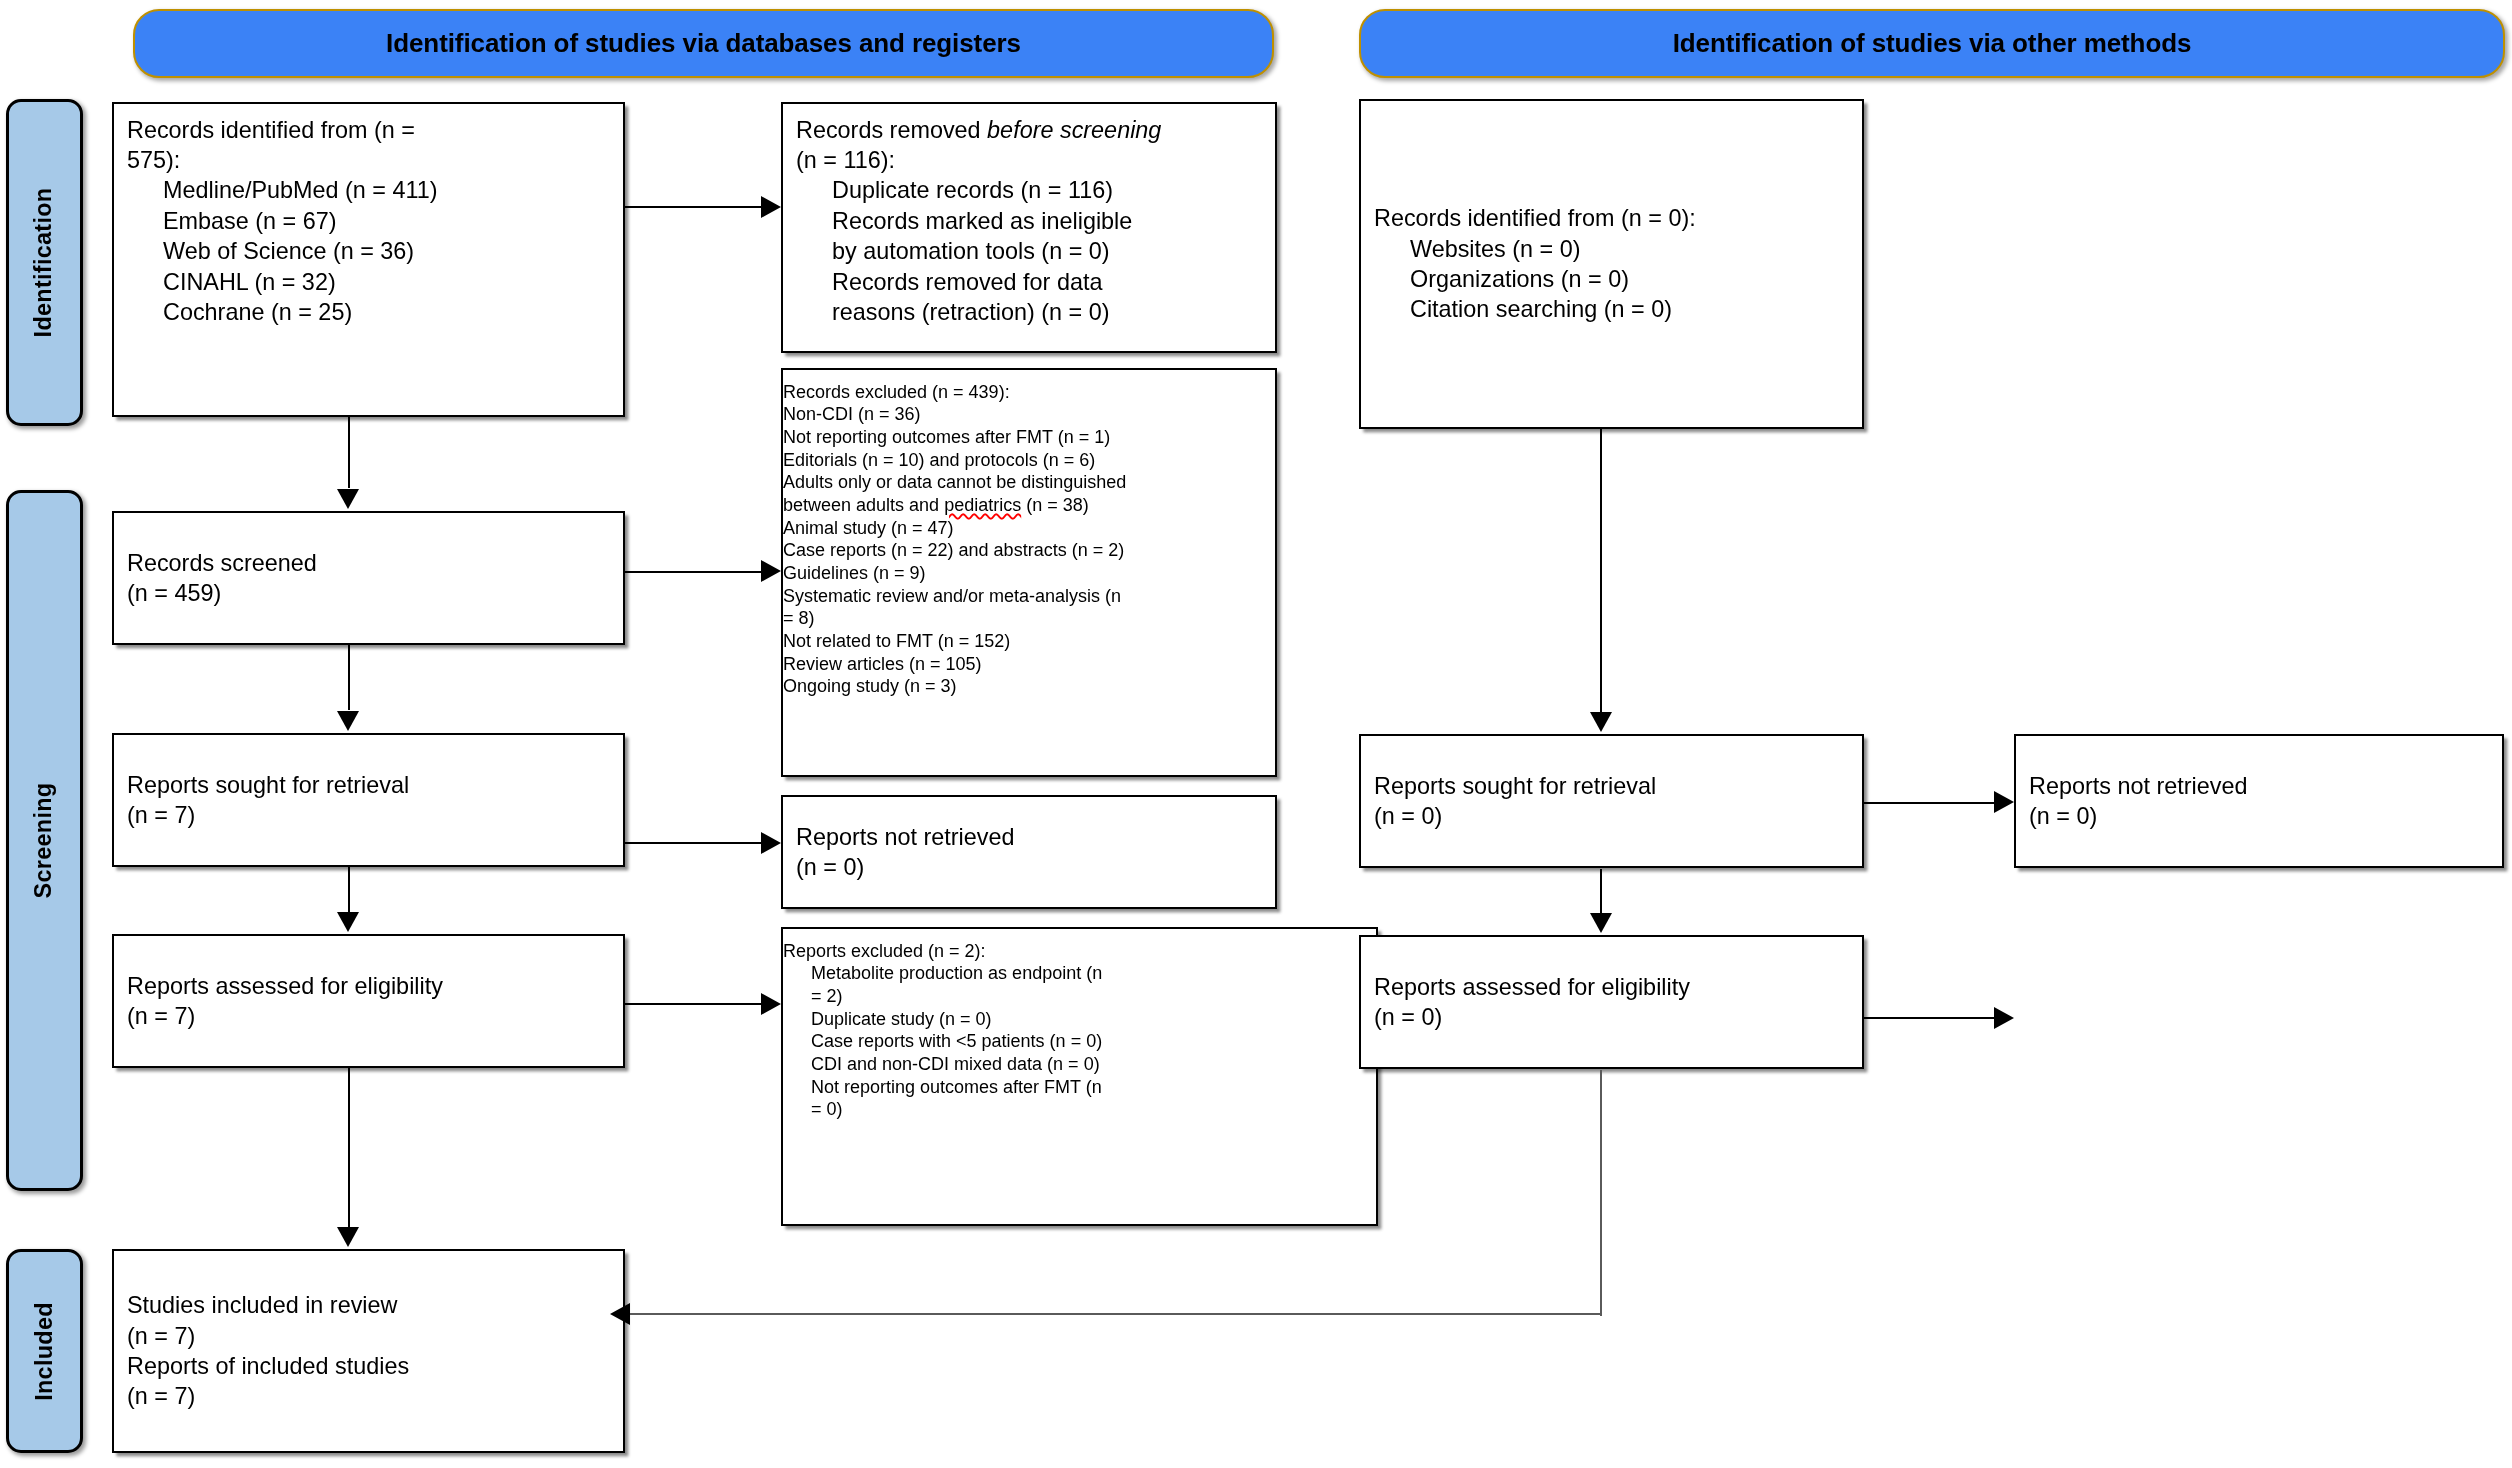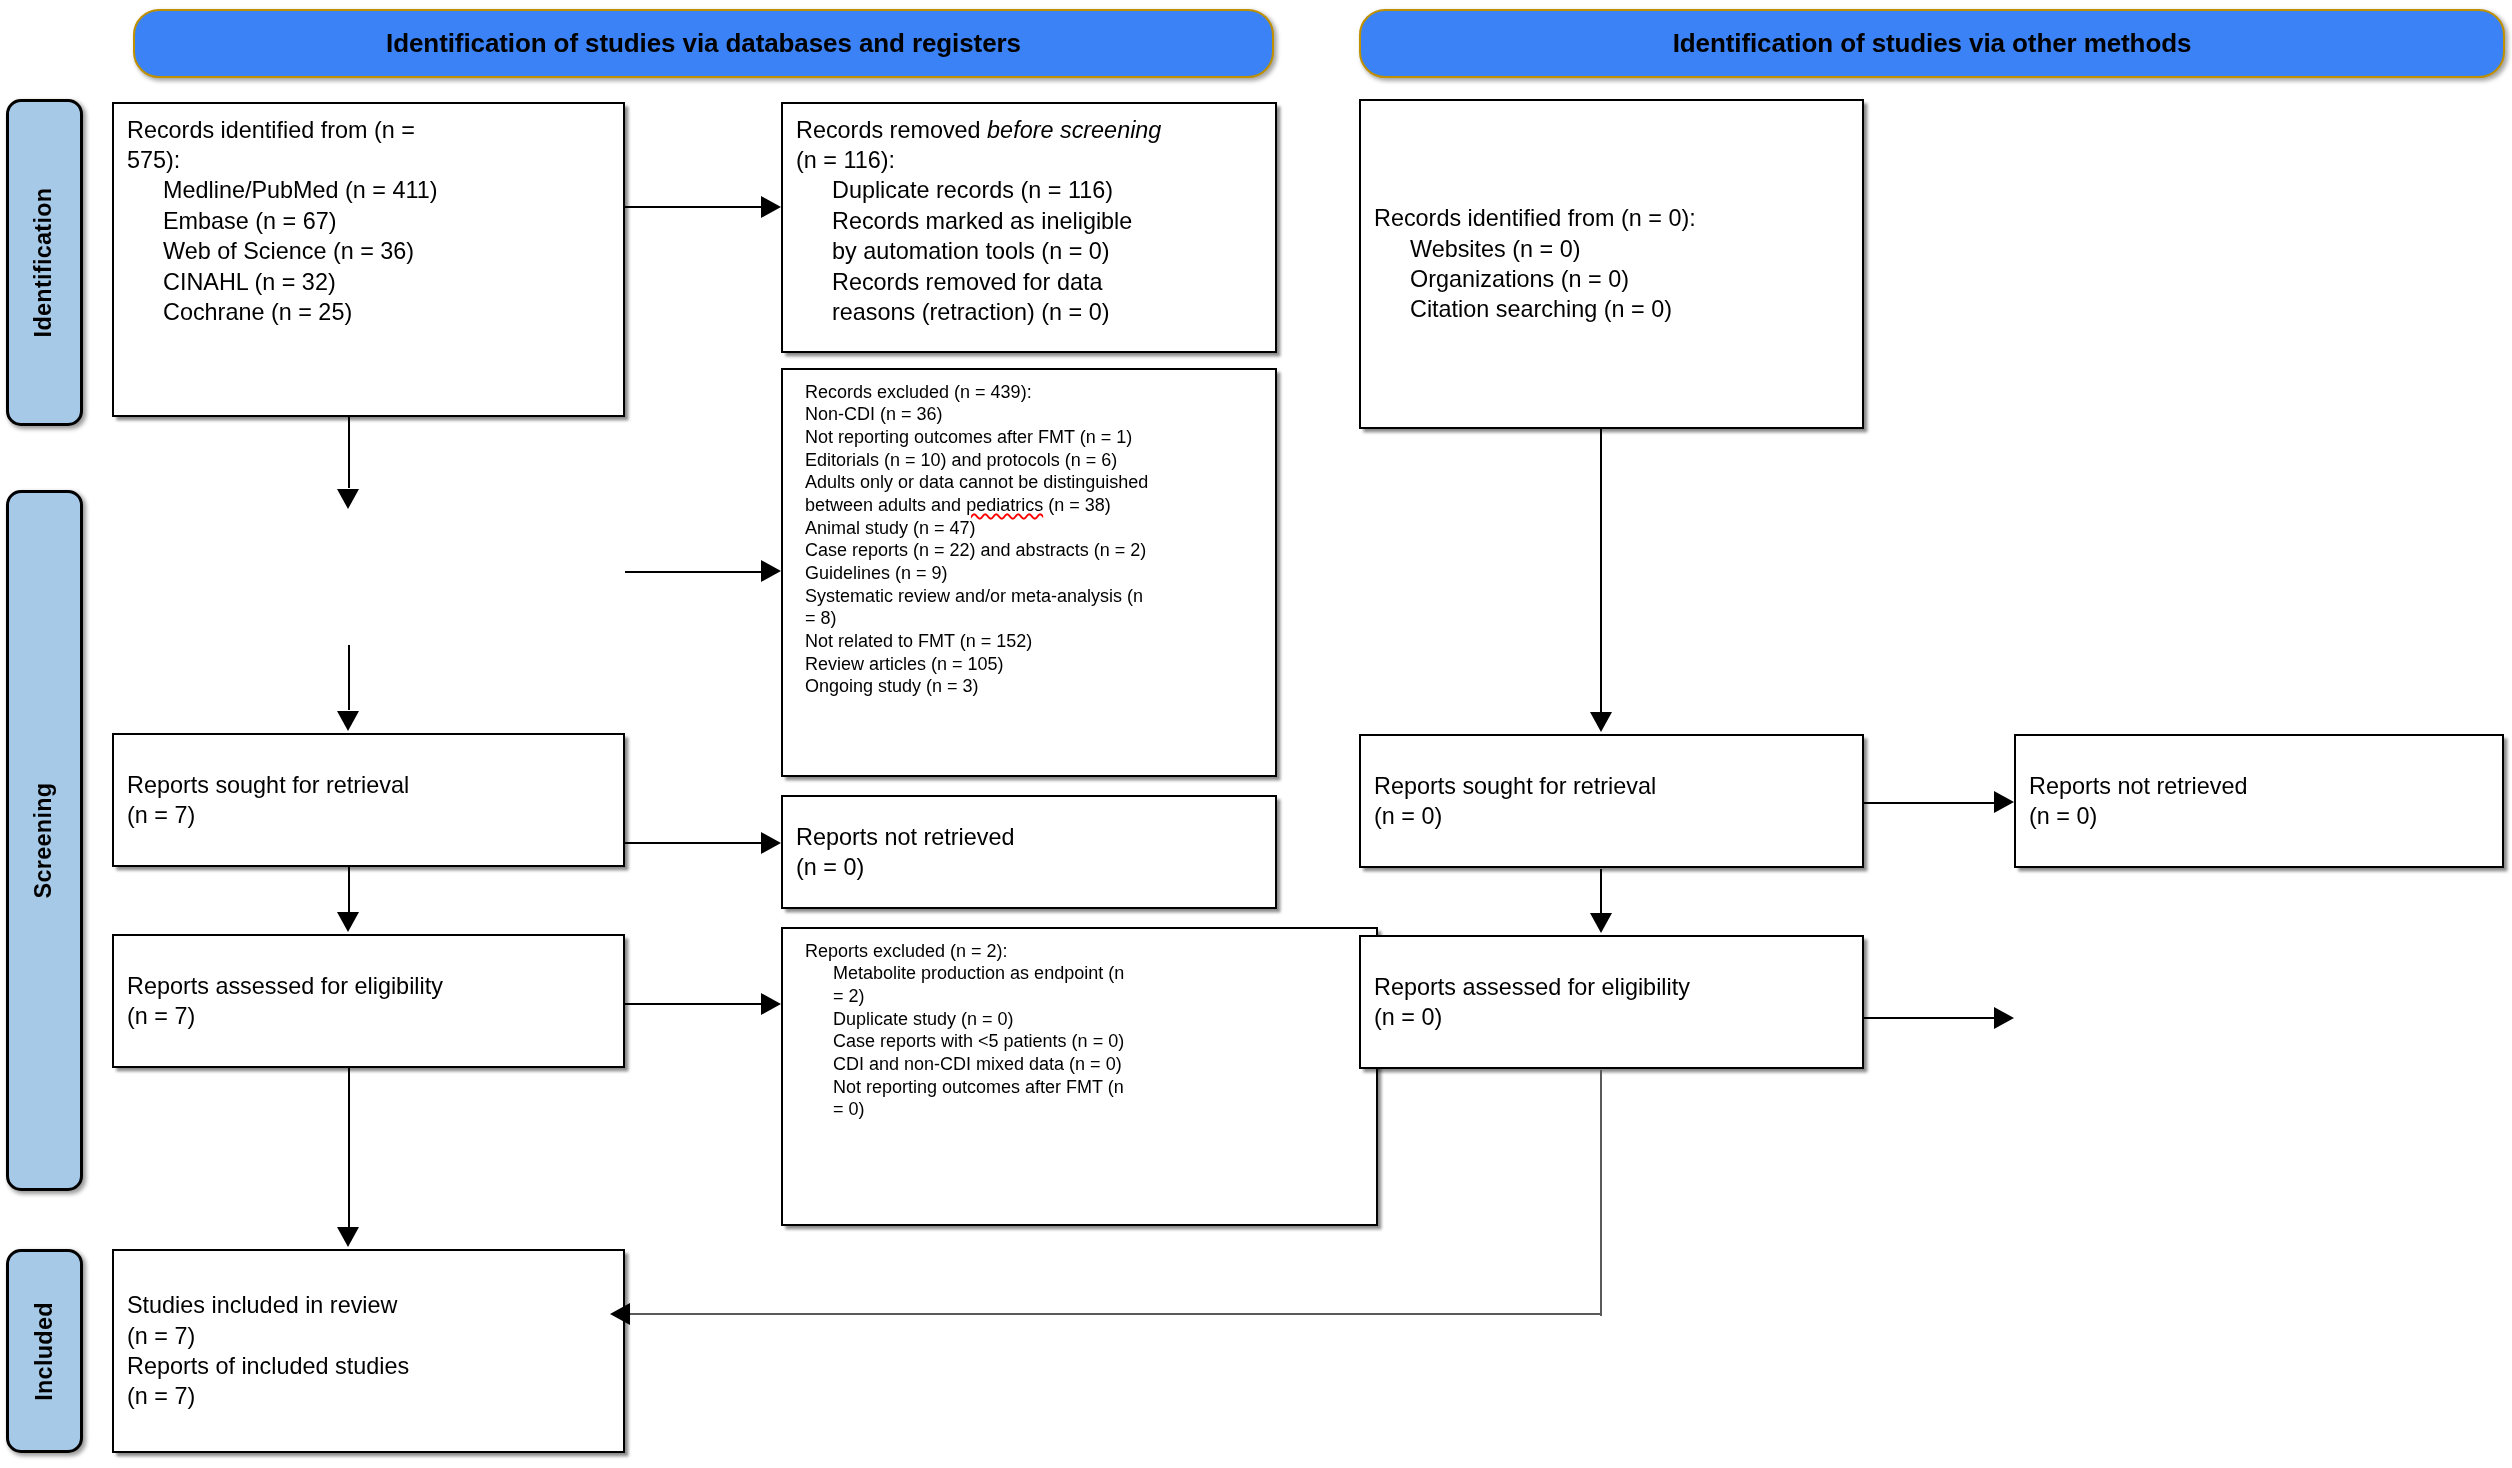--- a/index.html
+++ b/index.html
@@ -91,7 +91,7 @@
     padding-left: 28px;
   }
   .box.dense .body {
-    padding: 0 22px;
+    padding: 0 0;
   }
   .box.topalign {
     justify-content: flex-start;

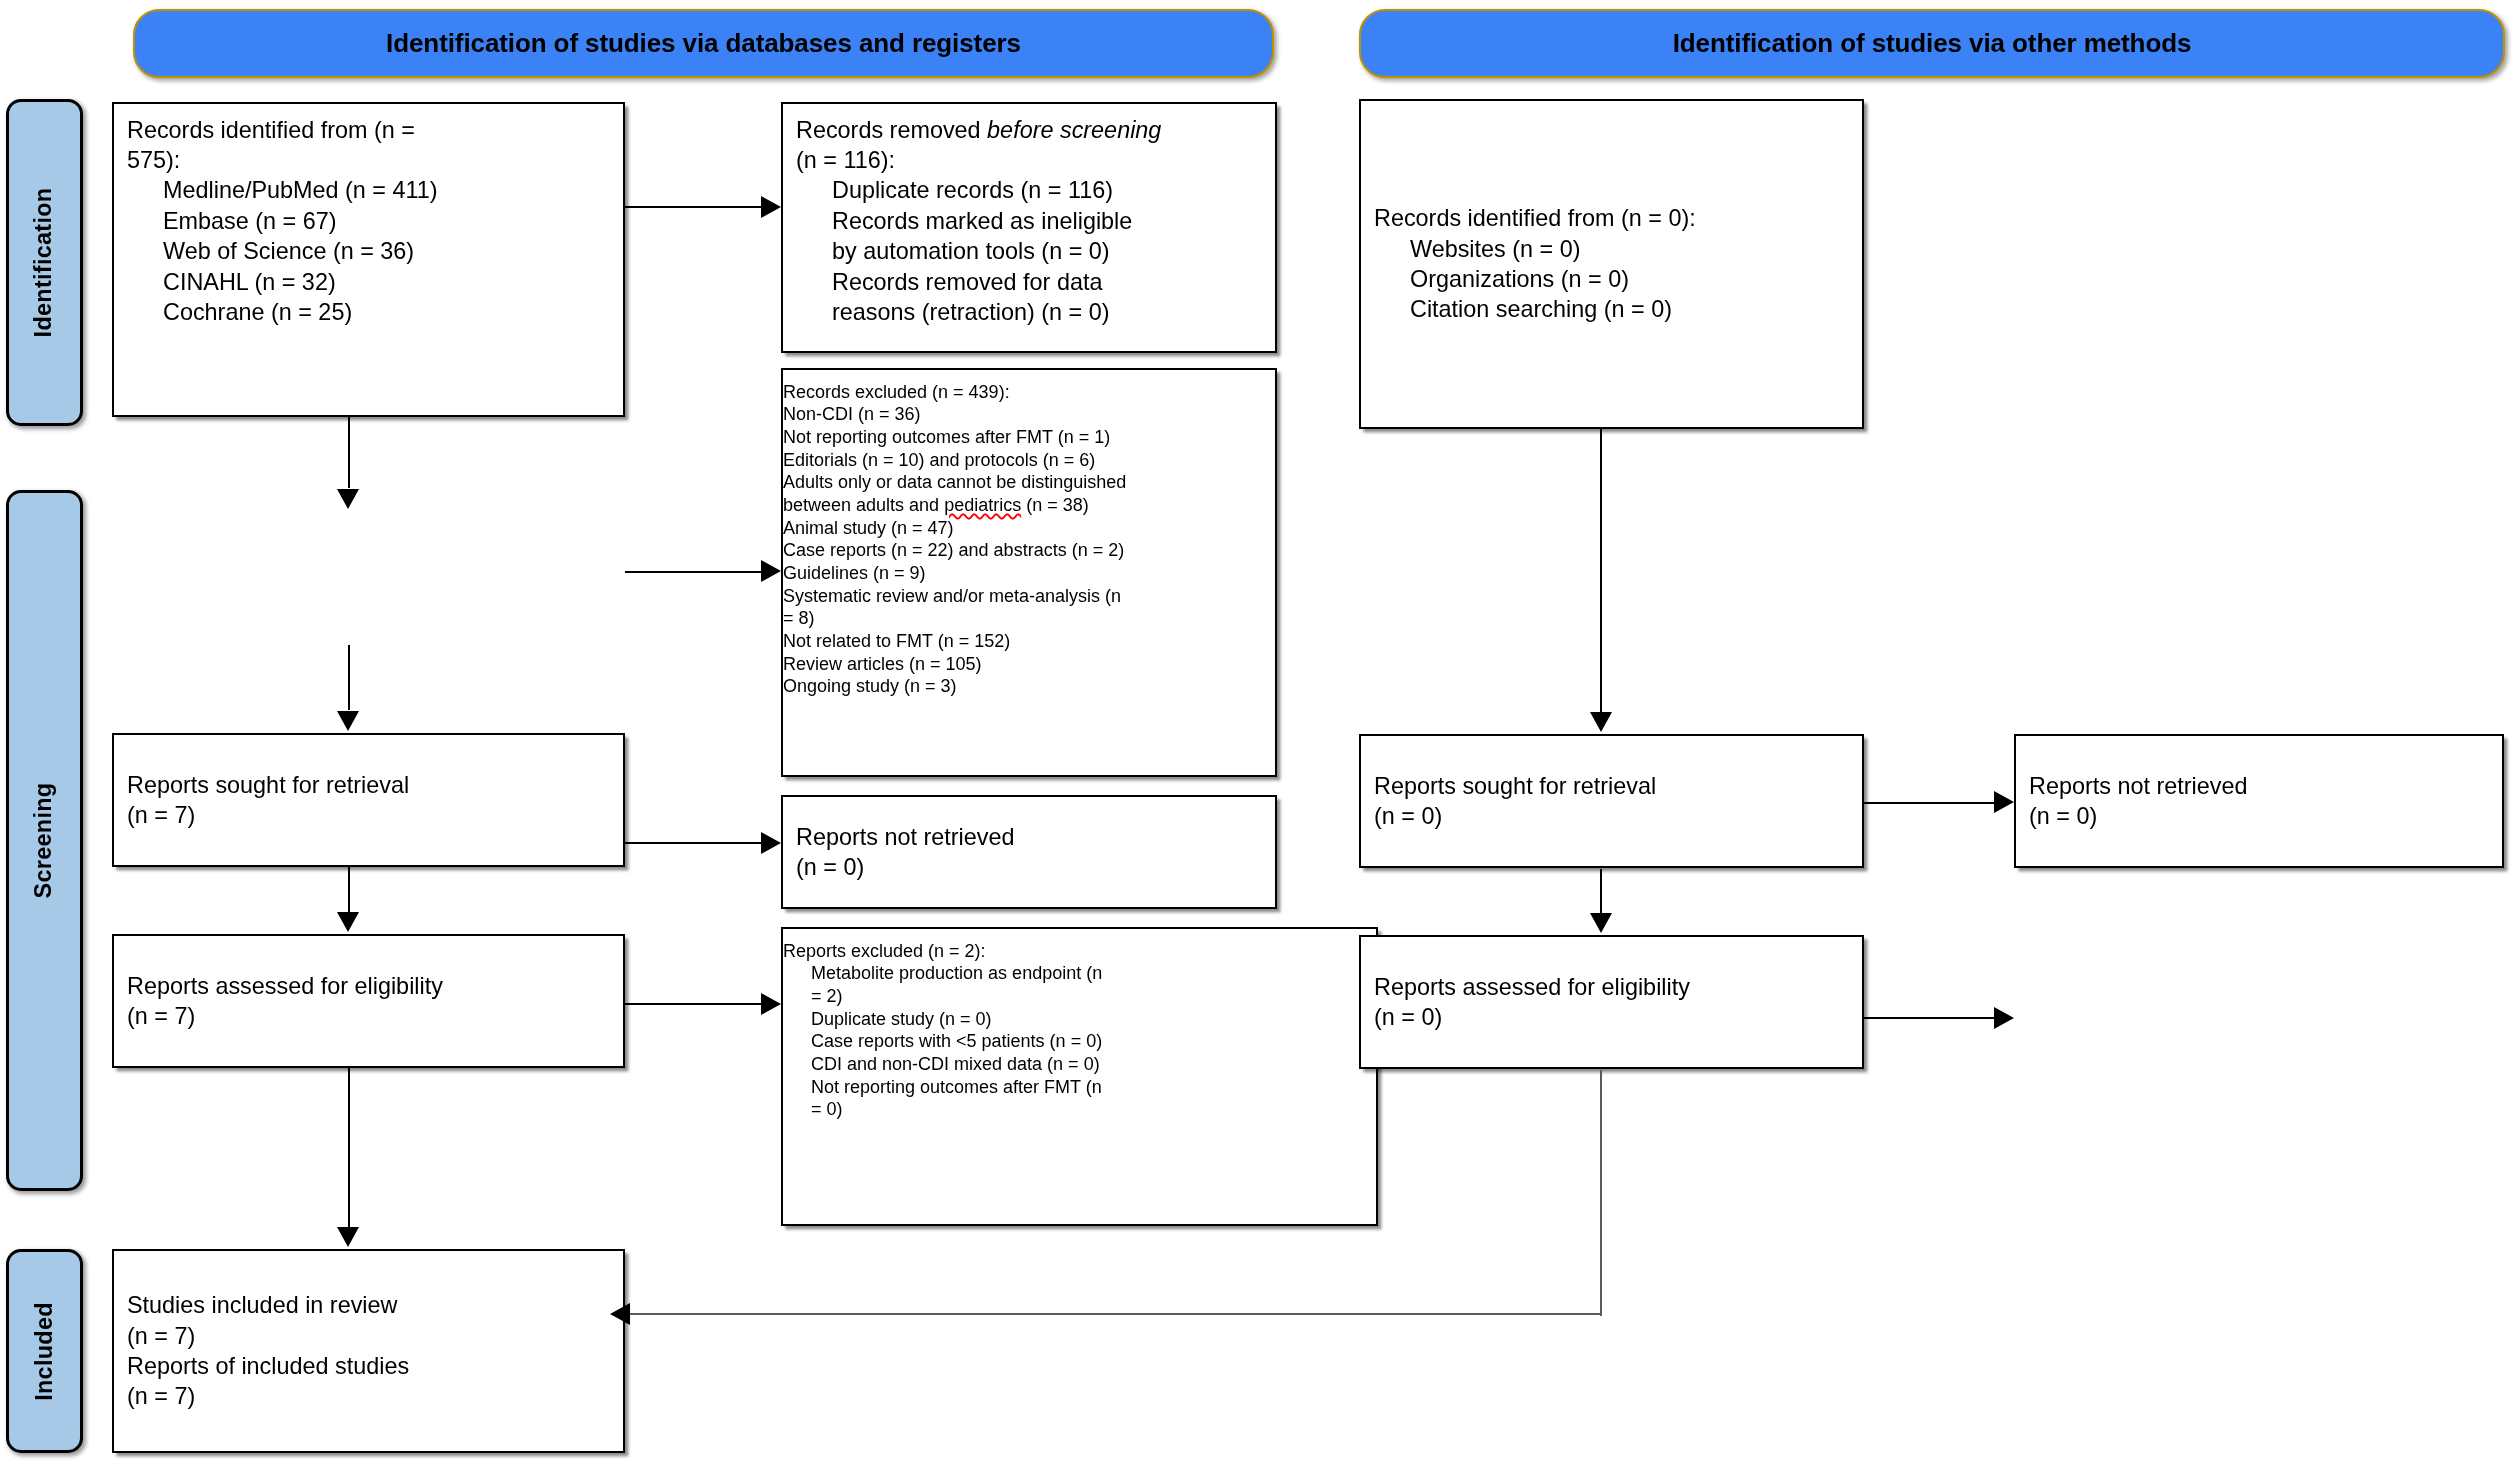--- a/index.html
+++ b/index.html
@@ -175,6 +175,12 @@
     </div>
   </div>
 
+  <div class="box" style="left:112px; top:511px; width:513px; height:134px;">
+    <div class="body">
+      <p>Records screened</p>
+      <p>(n = 459)</p>
+    </div>
+  </div>
 
   <div class="box" style="left:112px; top:733px; width:513px; height:134px;">
     <div class="body">

